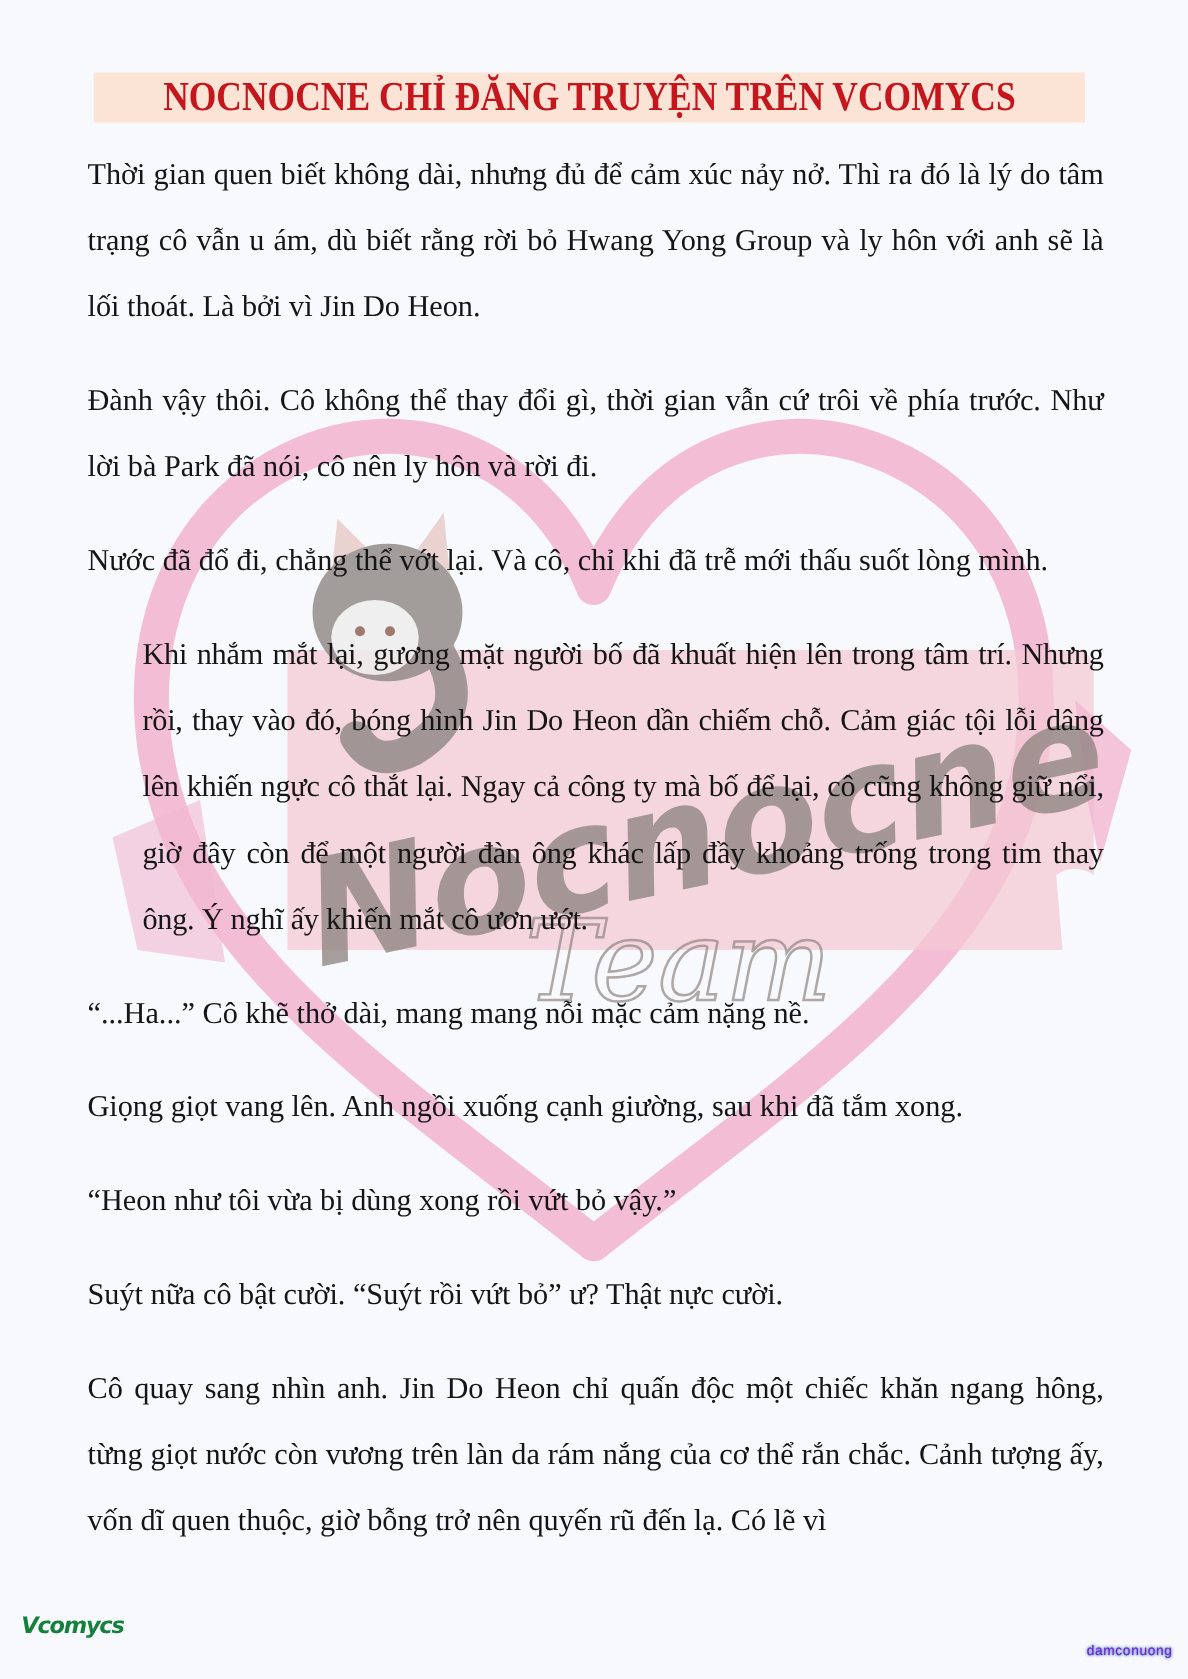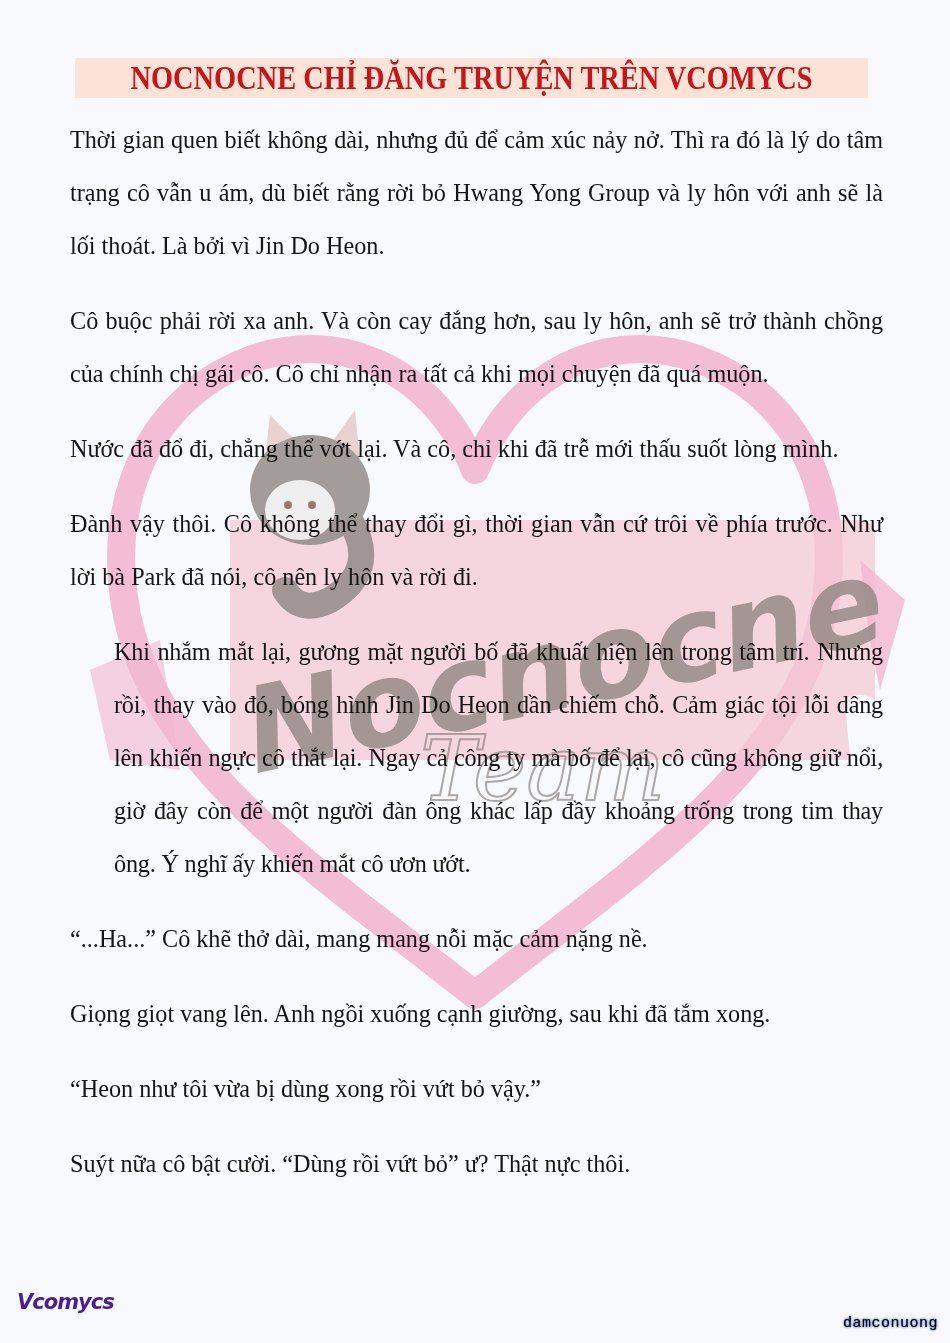--- a/index.html
+++ b/index.html
@@ -122,7 +122,6 @@
 
 <div class="content">
   <p class="para">Thời gian quen biết không dài, nhưng đủ để cảm xúc nảy nở. Thì ra đó là lý do tâm trạng cô vẫn u ám, dù biết rằng rời bỏ Hwang Yong Group và ly hôn với anh sẽ là lối thoát. Là bởi vì Jin Do Heon.</p>
-  <p class="para">Cô buộc phải rời xa anh. Và còn cay đắng hơn, sau ly hôn, anh sẽ trở thành chồng của chính chị gái cô. Cô chỉ nhận ra tất cả khi mọi chuyện đã quá muộn.</p>
   <p class="para">Nước đã đổ đi, chẳng thể vớt lại. Và cô, chỉ khi đã trễ mới thấu suốt lòng mình.</p>
   <p class="para">Đành vậy thôi. Cô không thể thay đổi gì, thời gian vẫn cứ trôi về phía trước. Như lời bà Park đã nói, cô nên ly hôn và rời đi.</p>
   <p class="para tight">Khi nhắm mắt lại, gương mặt người bố đã khuất hiện lên trong tâm trí. Nhưng rồi, thay vào đó, bóng hình Jin Do Heon dần chiếm chỗ. Cảm giác tội lỗi dâng lên khiến ngực cô thắt lại. Ngay cả công ty mà bố để lại, cô cũng không giữ nổi, giờ đây còn để một người đàn ông khác lấp đầy khoảng trống trong tim thay ông. Ý nghĩ ấy khiến mắt cô ươn ướt.</p>

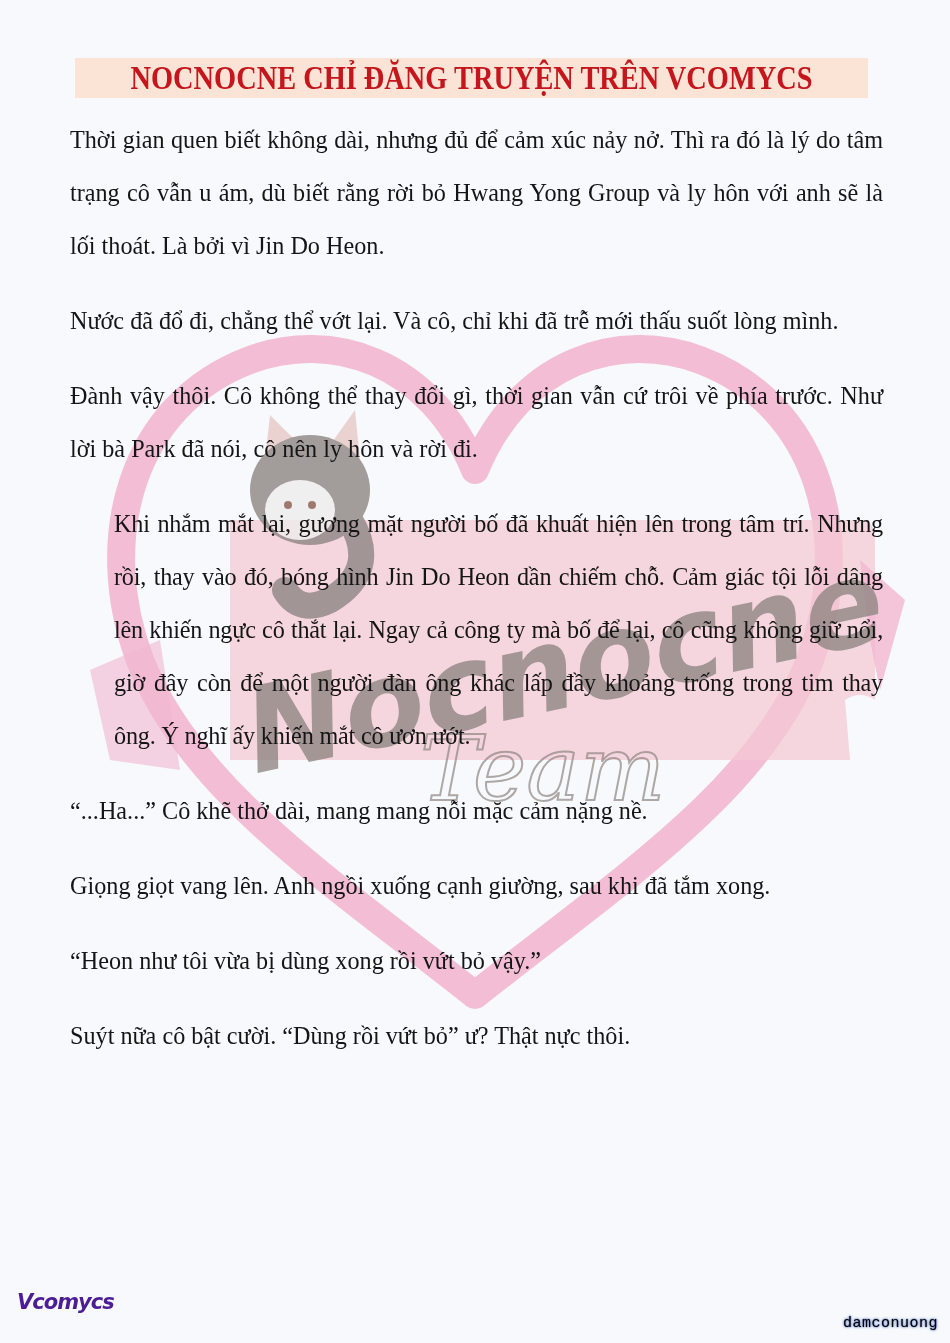--- a/index.html
+++ b/index.html
@@ -122,8 +122,8 @@
 
 <div class="content">
   <p class="para">Thời gian quen biết không dài, nhưng đủ để cảm xúc nảy nở. Thì ra đó là lý do tâm trạng cô vẫn u ám, dù biết rằng rời bỏ Hwang Yong Group và ly hôn với anh sẽ là lối thoát. Là bởi vì Jin Do Heon.</p>
+  <p class="para">Đành vậy thôi. Cô không thể thay đổi gì, thời gian vẫn cứ trôi về phía trước. Như lời bà Park đã nói, cô nên ly hôn và rời đi.</p>
   <p class="para">Nước đã đổ đi, chẳng thể vớt lại. Và cô, chỉ khi đã trễ mới thấu suốt lòng mình.</p>
-  <p class="para">Đành vậy thôi. Cô không thể thay đổi gì, thời gian vẫn cứ trôi về phía trước. Như lời bà Park đã nói, cô nên ly hôn và rời đi.</p>
   <p class="para tight">Khi nhắm mắt lại, gương mặt người bố đã khuất hiện lên trong tâm trí. Nhưng rồi, thay vào đó, bóng hình Jin Do Heon dần chiếm chỗ. Cảm giác tội lỗi dâng lên khiến ngực cô thắt lại. Ngay cả công ty mà bố để lại, cô cũng không giữ nổi, giờ đây còn để một người đàn ông khác lấp đầy khoảng trống trong tim thay ông. Ý nghĩ ấy khiến mắt cô ươn ướt.</p>
   <p class="para">“...Ha...” Cô khẽ thở dài, mang mang nỗi mặc cảm nặng nề.</p>
   <p class="para">Giọng giọt vang lên. Anh ngồi xuống cạnh giường, sau khi đã tắm xong.</p>

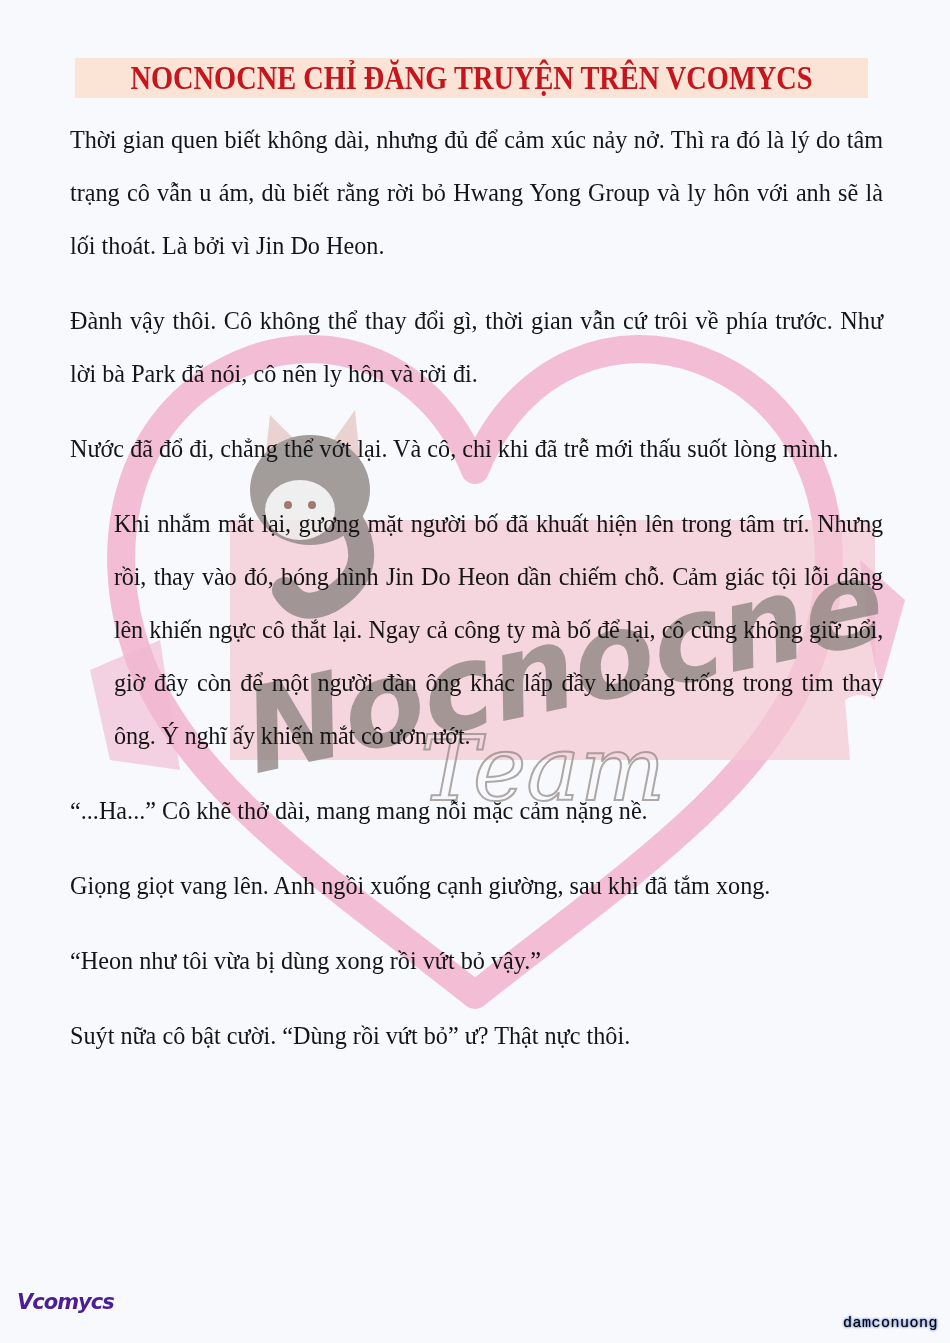--- a/index.html
+++ b/index.html
@@ -128,7 +128,7 @@
   <p class="para">“...Ha...” Cô khẽ thở dài, mang mang nỗi mặc cảm nặng nề.</p>
   <p class="para">Giọng giọt vang lên. Anh ngồi xuống cạnh giường, sau khi đã tắm xong.</p>
   <p class="para">“Heon như tôi vừa bị dùng xong rồi vứt bỏ vậy.”</p>
-  <p class="para">Suýt nữa cô bật cười. “Dùng rồi vứt bỏ” ư? Thật nực thôi.</p>
+  <p class="para">Suýt nữa cô bật cười. “Suýt rồi vứt bỏ” ư? Thật nực cười.</p>
 </div>
 
 <div class="vcomycs-logo">Vcomycs</div>

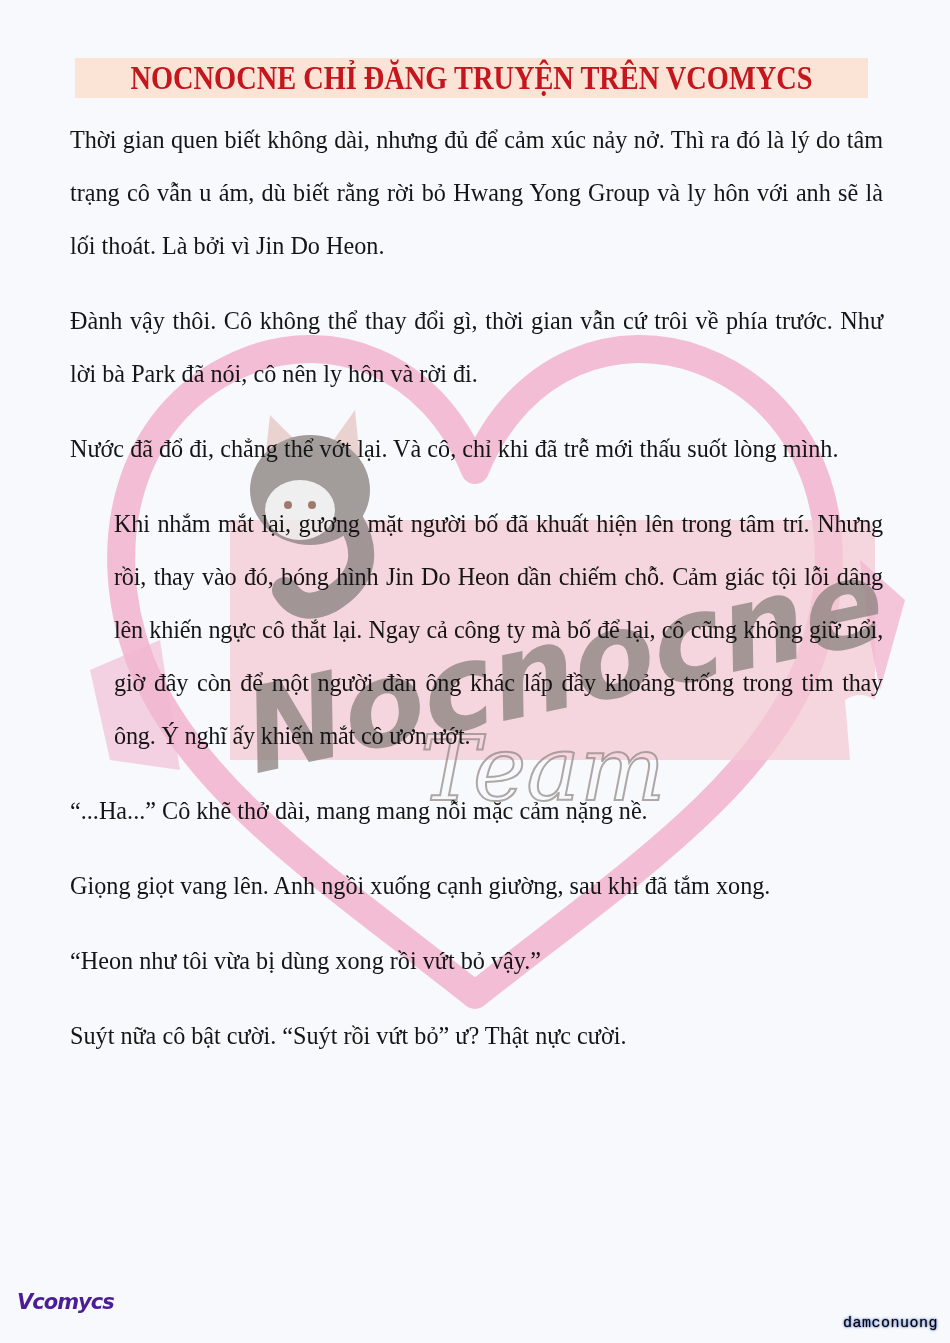--- a/index.html
+++ b/index.html
@@ -129,6 +129,7 @@
   <p class="para">Giọng giọt vang lên. Anh ngồi xuống cạnh giường, sau khi đã tắm xong.</p>
   <p class="para">“Heon như tôi vừa bị dùng xong rồi vứt bỏ vậy.”</p>
   <p class="para">Suýt nữa cô bật cười. “Suýt rồi vứt bỏ” ư? Thật nực cười.</p>
+  <p class="para">Cô quay sang nhìn anh. Jin Do Heon chỉ quấn độc một chiếc khăn ngang hông, từng giọt nước còn vương trên làn da rám nắng của cơ thể rắn chắc. Cảnh tượng ấy, vốn dĩ quen thuộc, giờ bỗng trở nên quyến rũ đến lạ. Có lẽ vì</p>
 </div>
 
 <div class="vcomycs-logo">Vcomycs</div>

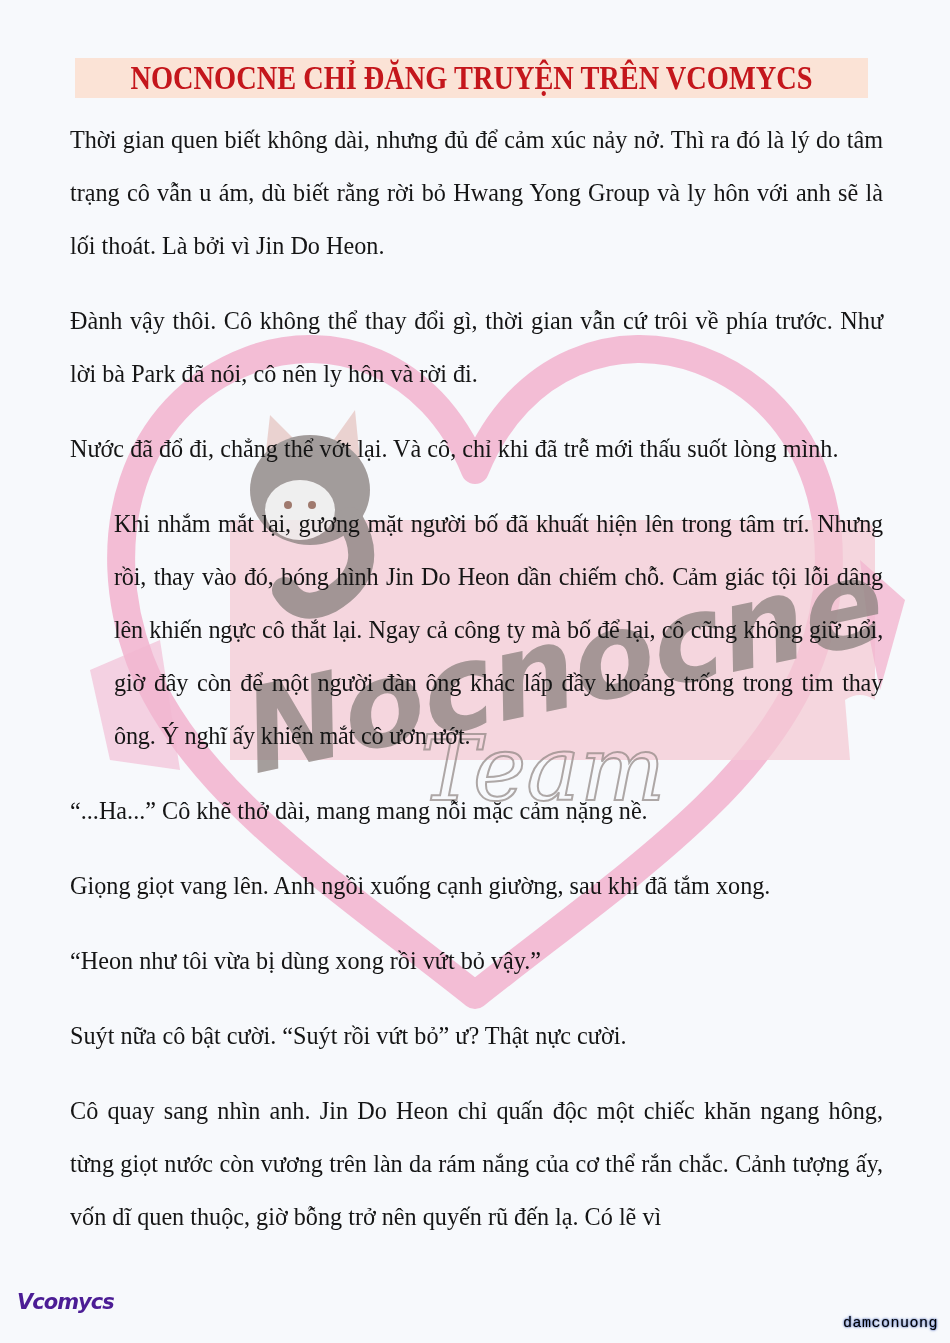--- a/index.html
+++ b/index.html
@@ -69,8 +69,8 @@
       font-family: "DejaVu Sans", sans-serif;
       font-weight: bold;
       font-style: italic;
-      font-size: 21px;
-      color: #4c1d95;
+      font-size: 18px;
+      color: #15803d;
       letter-spacing: -1px;
     }
     .site-tag {

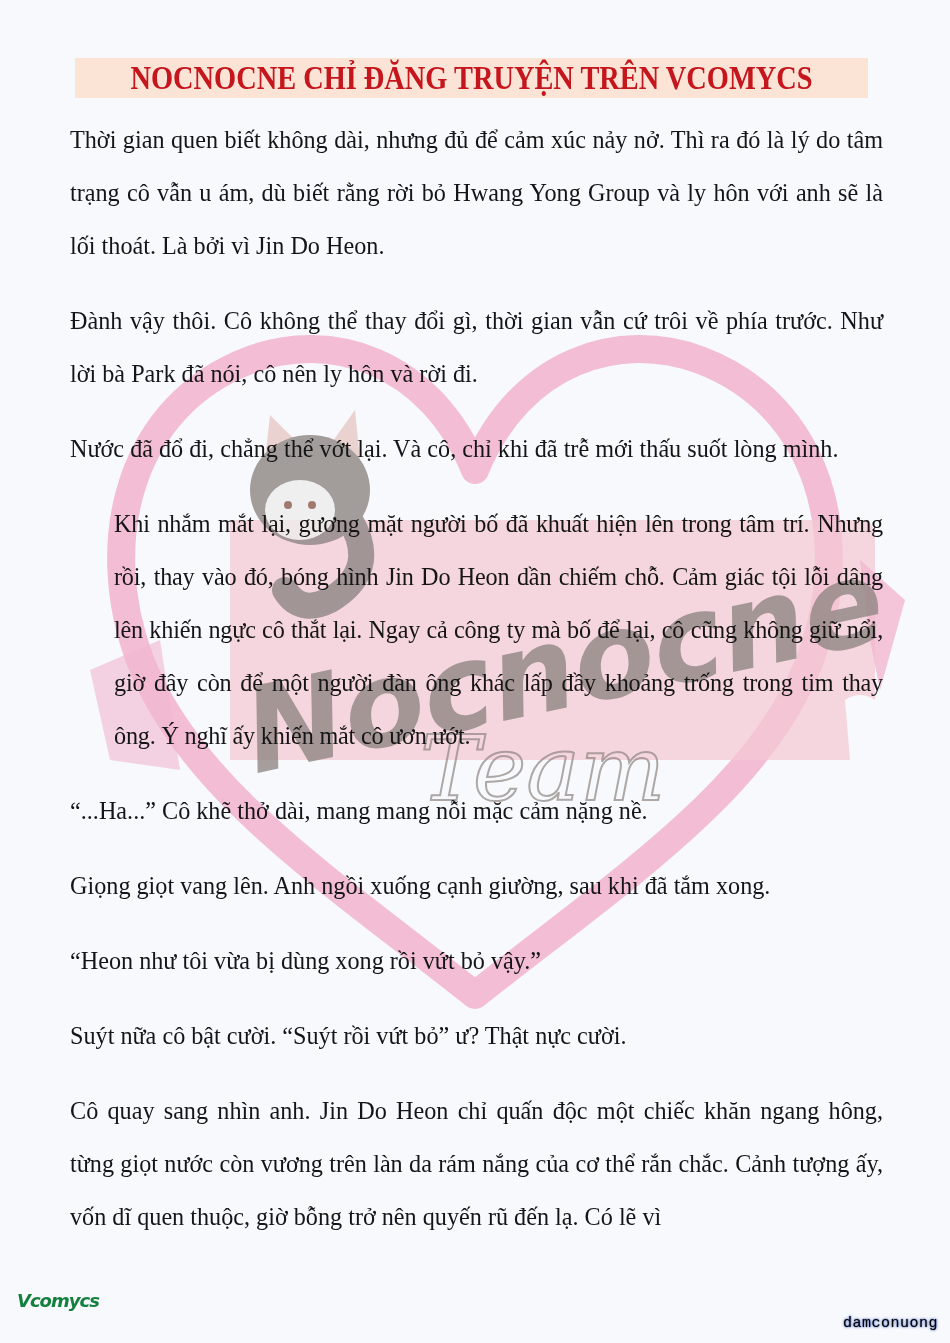--- a/index.html
+++ b/index.html
@@ -78,9 +78,9 @@
       right: 12px;
       top: 1315px;
       z-index: 2;
-      font-family: Liberation Mono, monospace;
-      font-size: 15px;
-      color: #000000;
+      font-family: Liberation Sans, sans-serif;
+      font-size: 11px;
+      color: #6d28d9;
       text-shadow: 0 0 3px #6f86c4, 0 0 2px #6f86c4, 0 0 1px #5a72b5;
       letter-spacing: 0.5px;
     }

